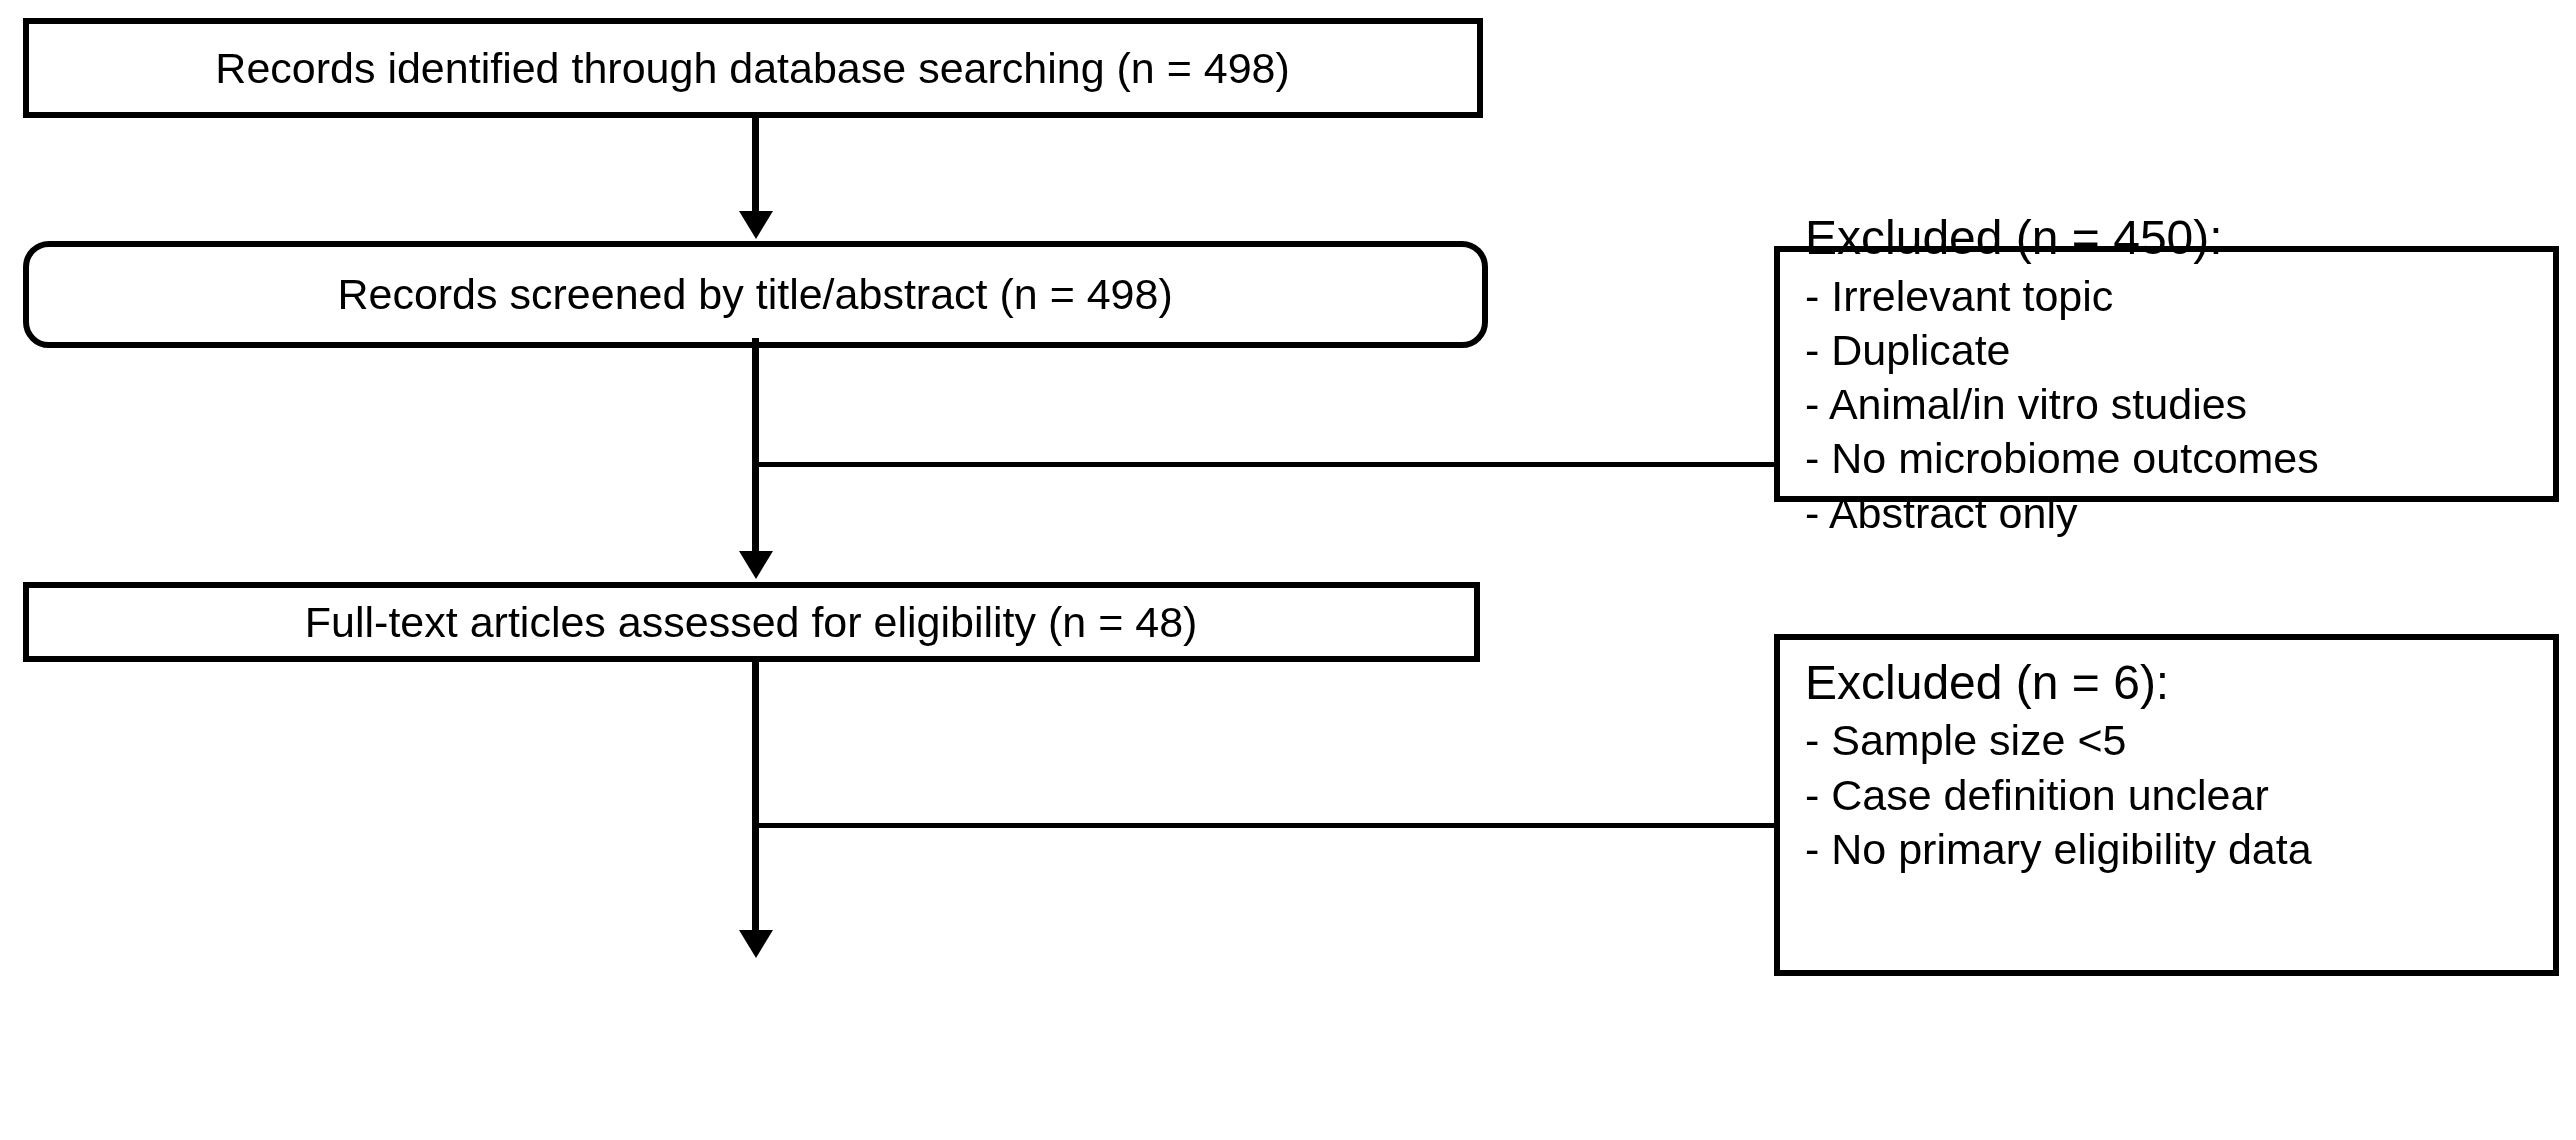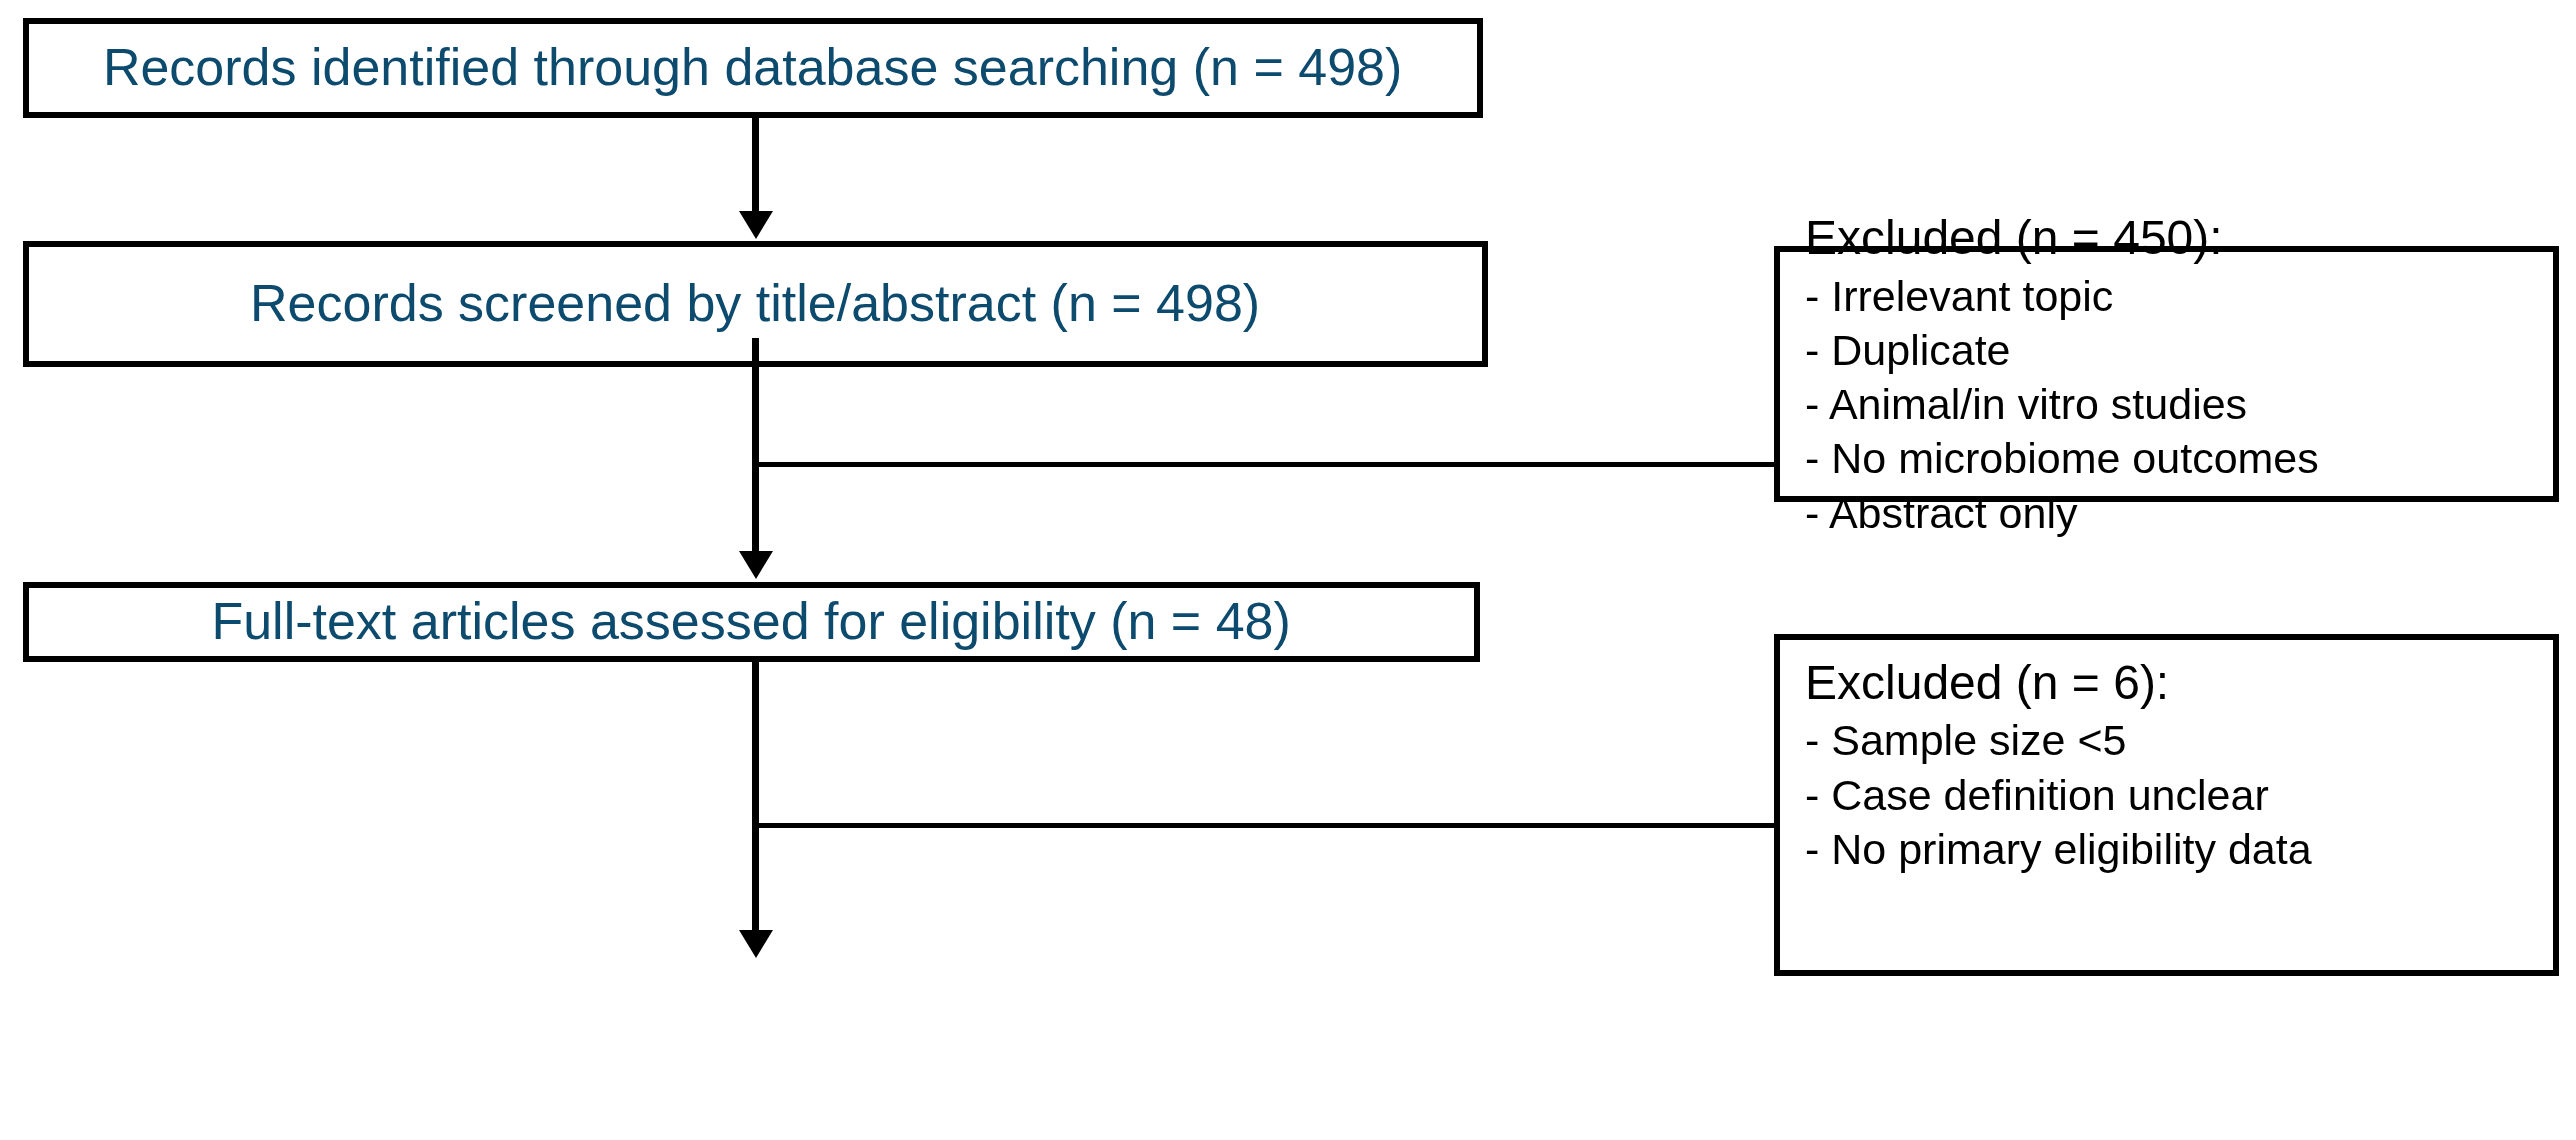--- a/index.html
+++ b/index.html
@@ -30,9 +30,9 @@
   }
   .box-text {
     text-align: center;
-    font-size: 52px;
+    font-size: 43px;
     line-height: 1.22;
-    color: #0c4a6e;
+    color: #000000;
     white-space: pre-line;
     padding: 0 9px;
   }

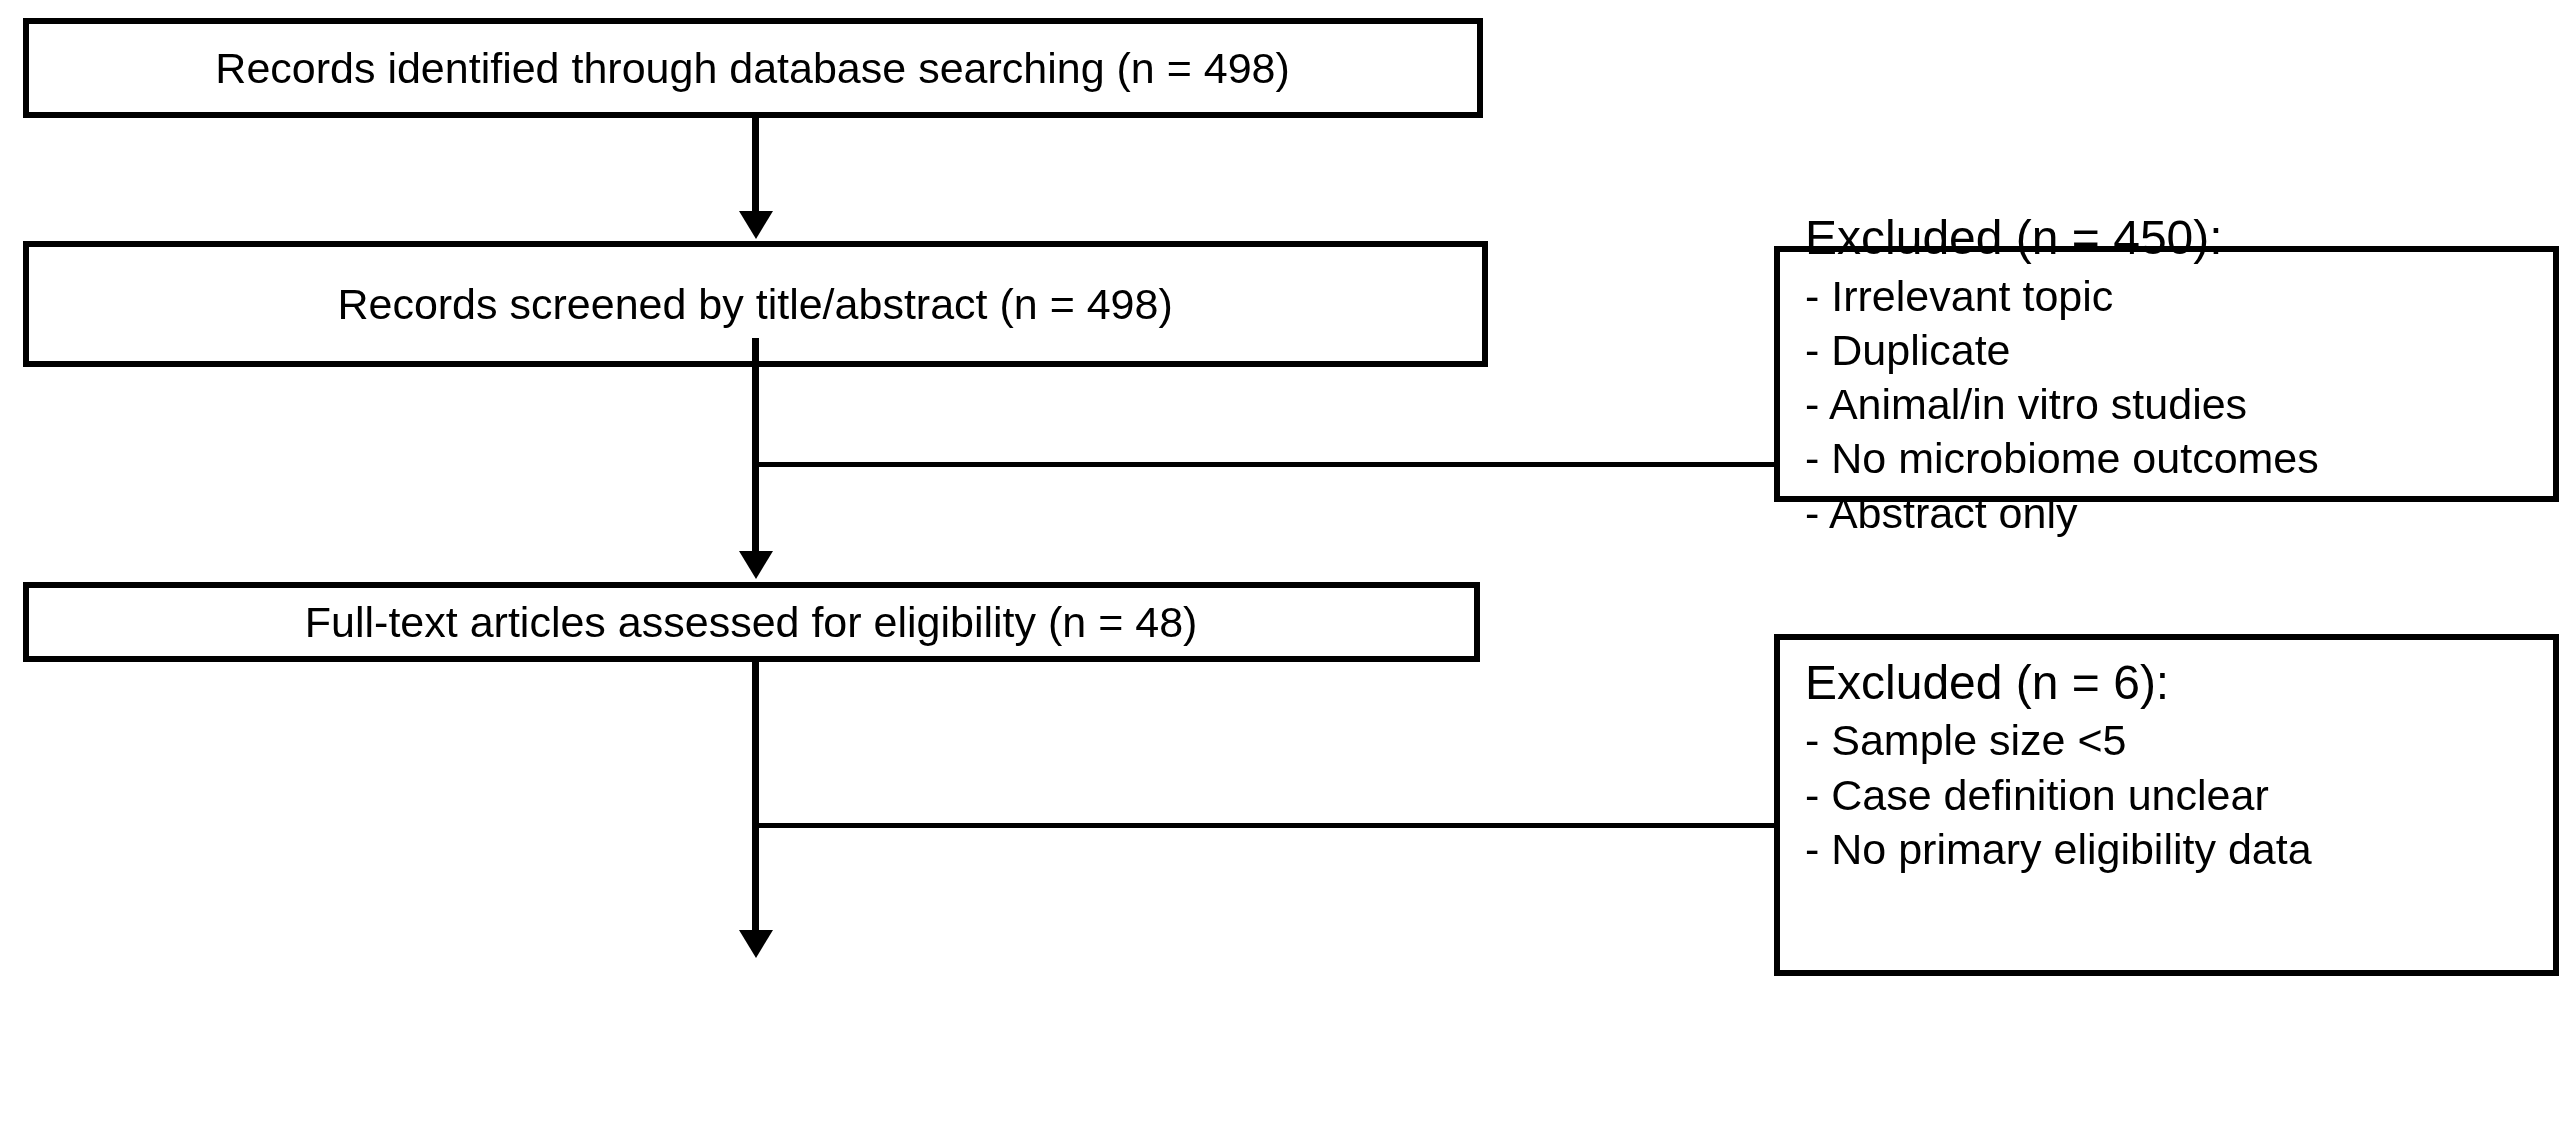--- a/index.html
+++ b/index.html
@@ -90,7 +90,7 @@
   <div class="v-line" style="left:752px; top:118px; height:95px;"></div>
   <div class="arrow-head" style="left:739px; top:211px;"></div>
 
-  <div class="box" style="left:22.6px; top:241px; width:1465px; height:126px;">
+  <div class="box" style="left:22.6px; top:241px; width:1465px; height:107px;border-radius:26px;">
     <span class="box-text">Records screened by title/abstract (n = 498)</span>
   </div>
 

